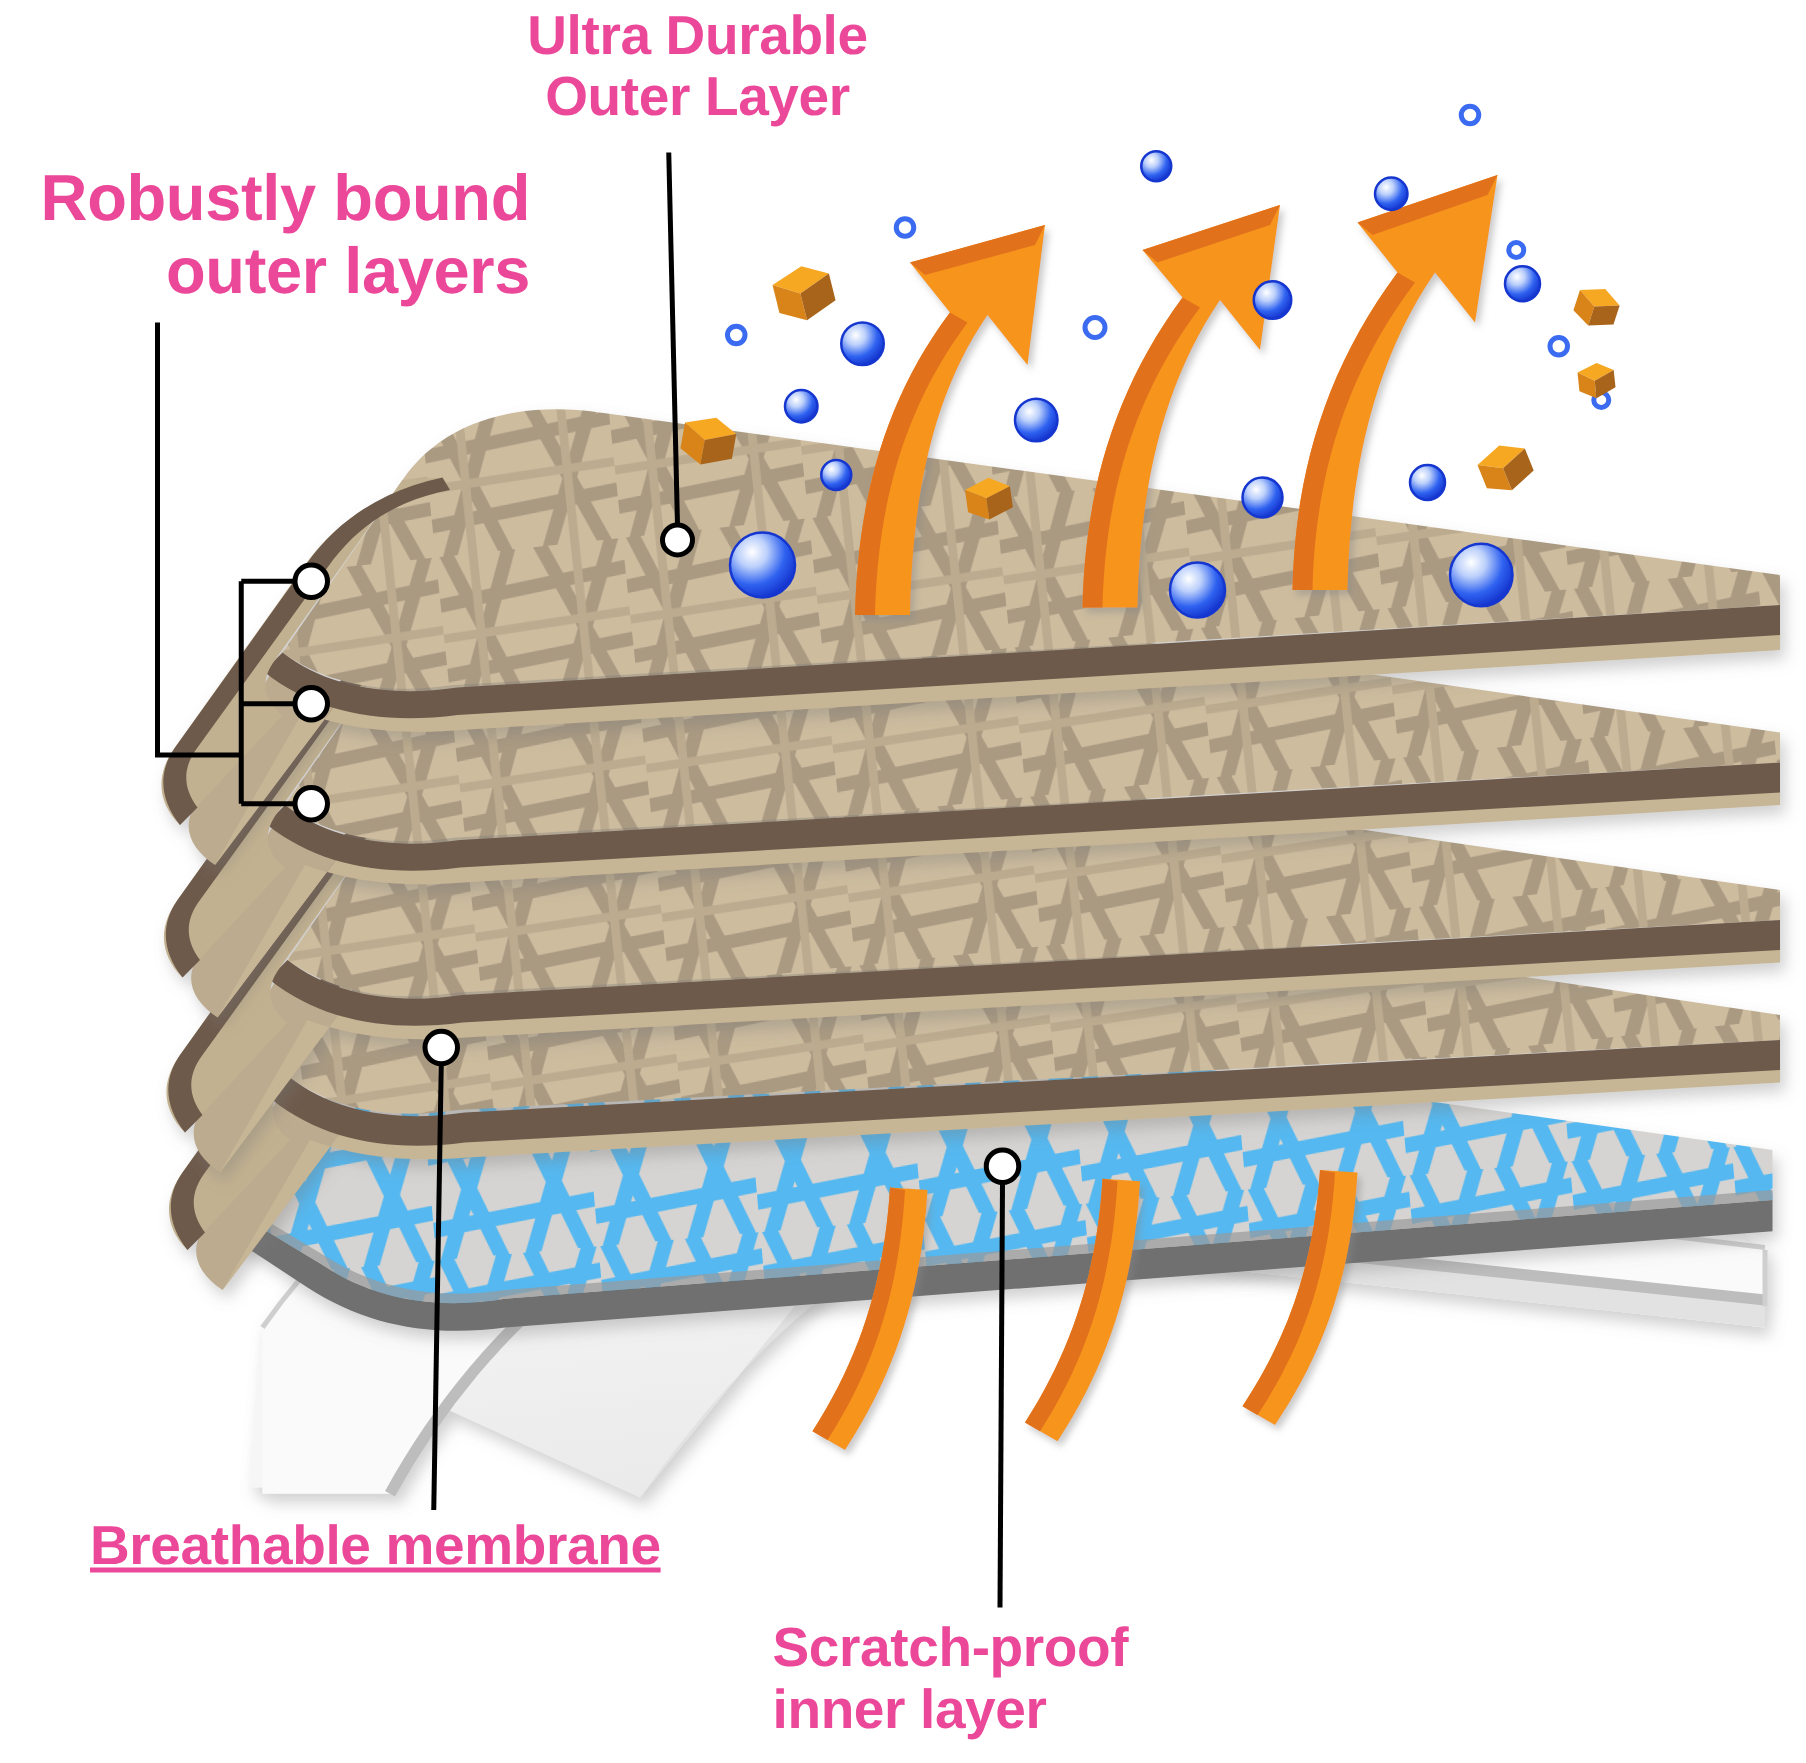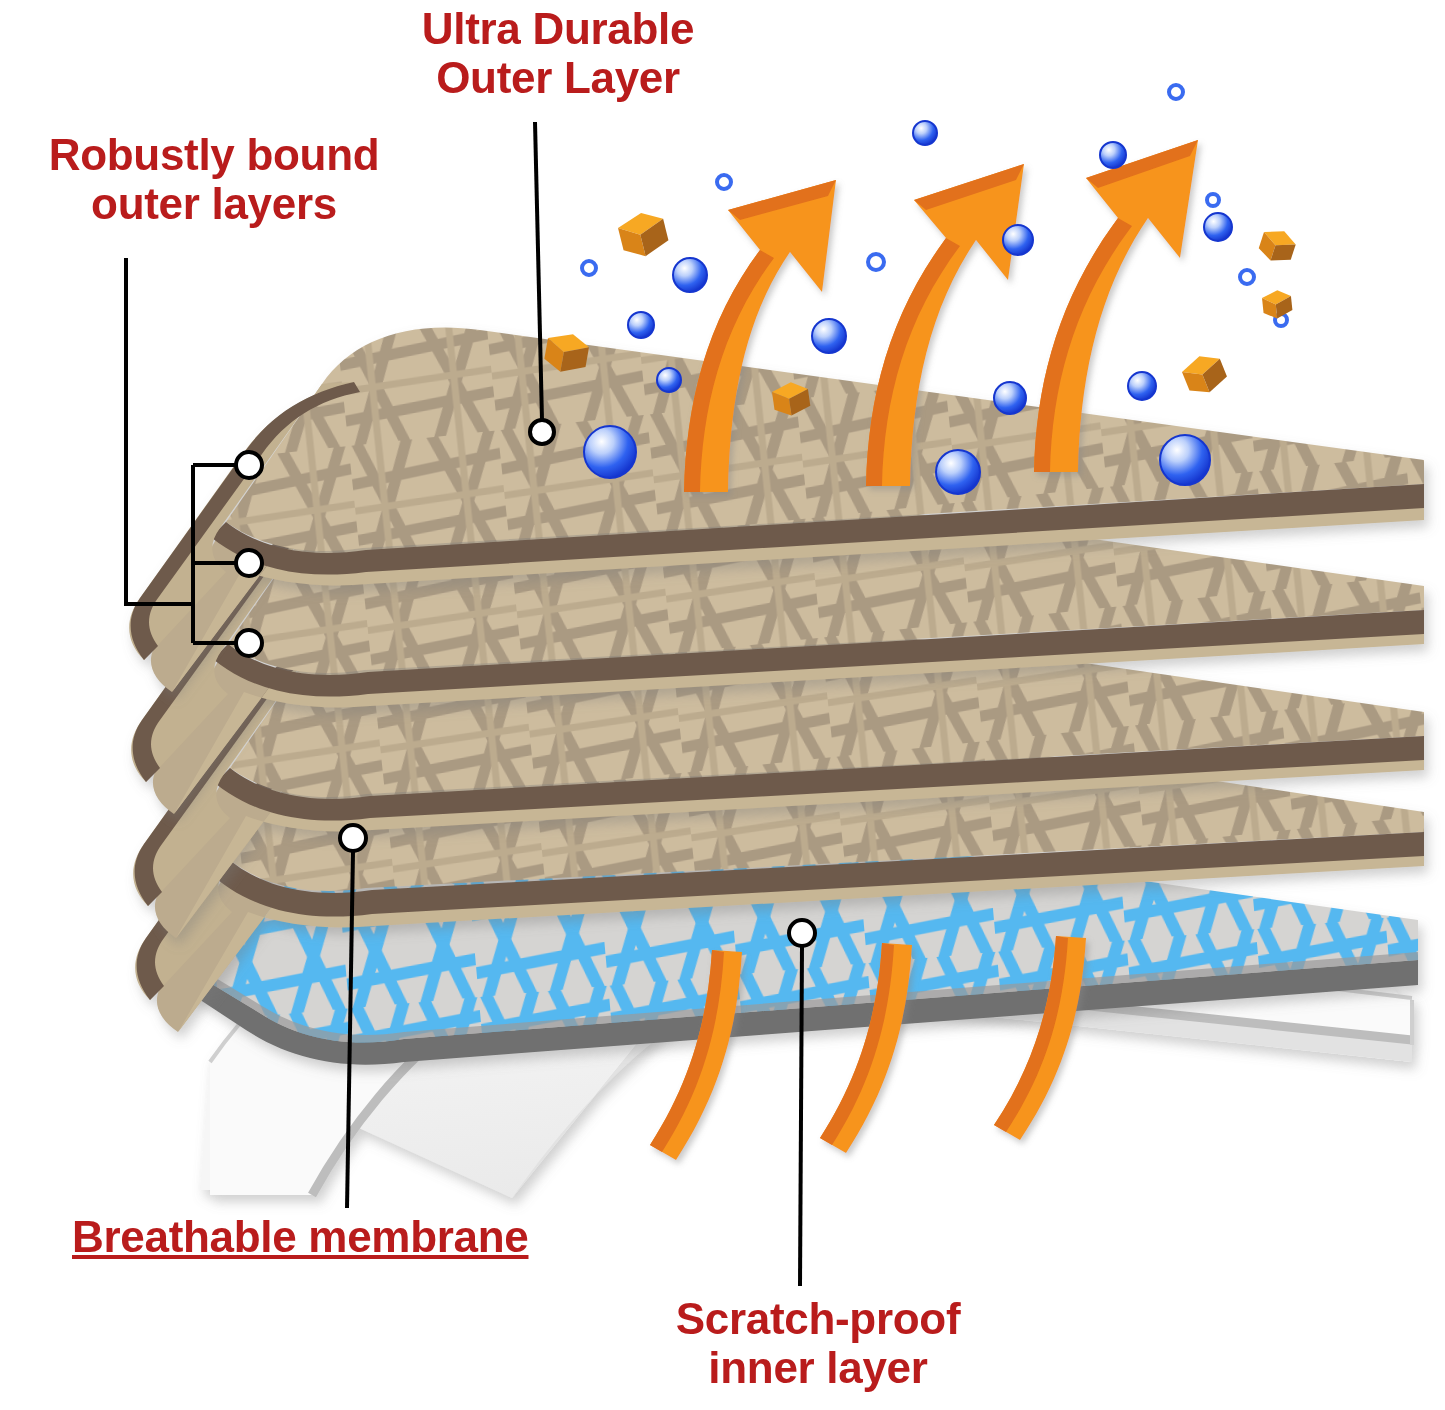--- a/index.html
+++ b/index.html
@@ -7,7 +7,7 @@
        font-family:"Liberation Sans","DejaVu Sans",sans-serif;}
   #stage{position:absolute;left:0;top:0;width:1445px;height:1410px;}
   svg.art{position:absolute;left:0;top:0;width:1445px;height:1410px;}
-  .lbl{position:absolute;font-weight:bold;color:#b91c1c;line-height:1.12;
+  .lbl{position:absolute;font-weight:bold;color:#ec4899;line-height:1.12;
        letter-spacing:-0.3px;white-space:pre-line;}
   #label-ultra-durable{left:378px;top:4px;width:360px;font-size:44px;text-align:center;}
   #label-robustly-bound{left:4px;top:130px;width:420px;font-size:44px;text-align:center;}

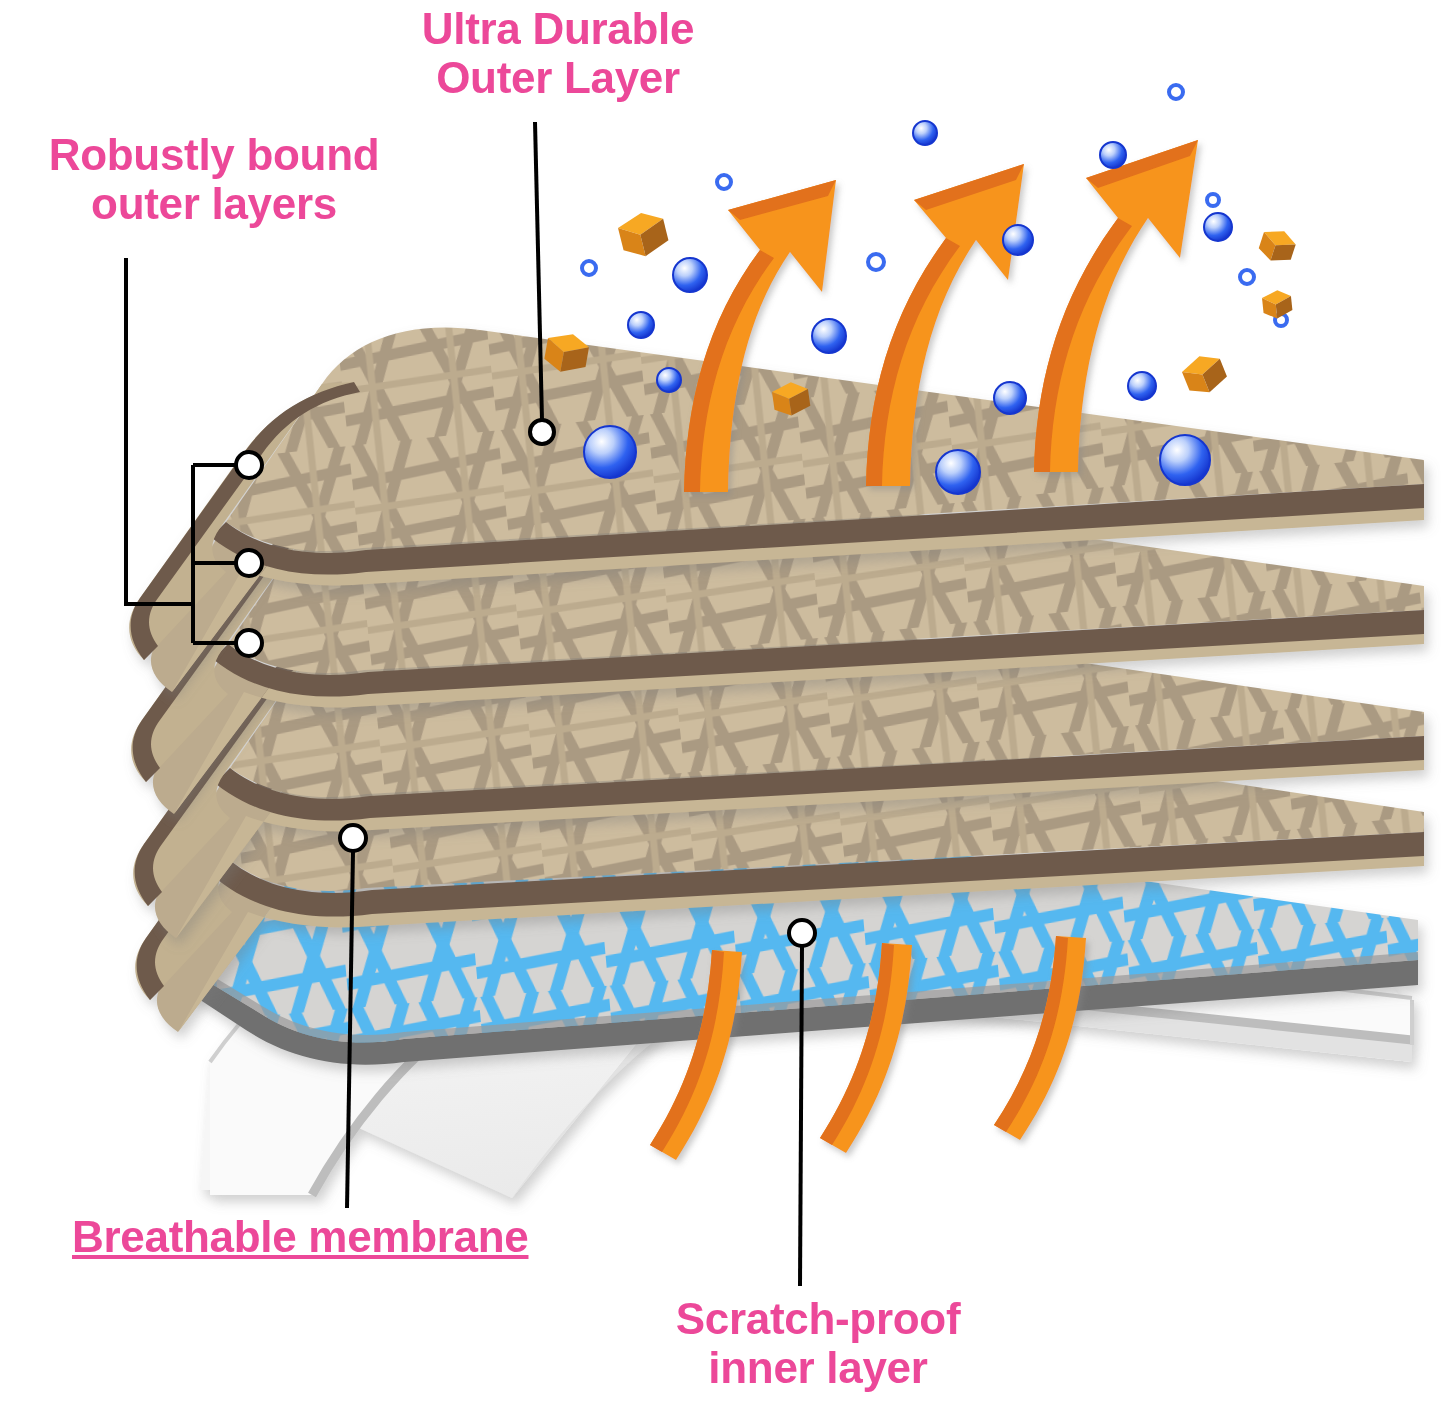--- a/index.html
+++ b/index.html
@@ -10,7 +10,7 @@
   .lbl{position:absolute;font-weight:bold;color:#ec4899;line-height:1.12;
        letter-spacing:-0.3px;white-space:pre-line;}
   #label-ultra-durable{left:378px;top:4px;width:360px;font-size:44px;text-align:center;}
-  #label-robustly-bound{left:4px;top:130px;width:420px;font-size:44px;text-align:center;}
+  #label-robustly-bound{left:4px;top:130px;width:420px;font-size:52px;text-align:right;}
   #label-breathable{left:72px;top:1212px;width:600px;font-size:44px;text-align:left;text-decoration:underline;}
   #label-scratch-proof{left:618px;top:1294px;width:400px;font-size:44px;text-align:center;}
 </style>

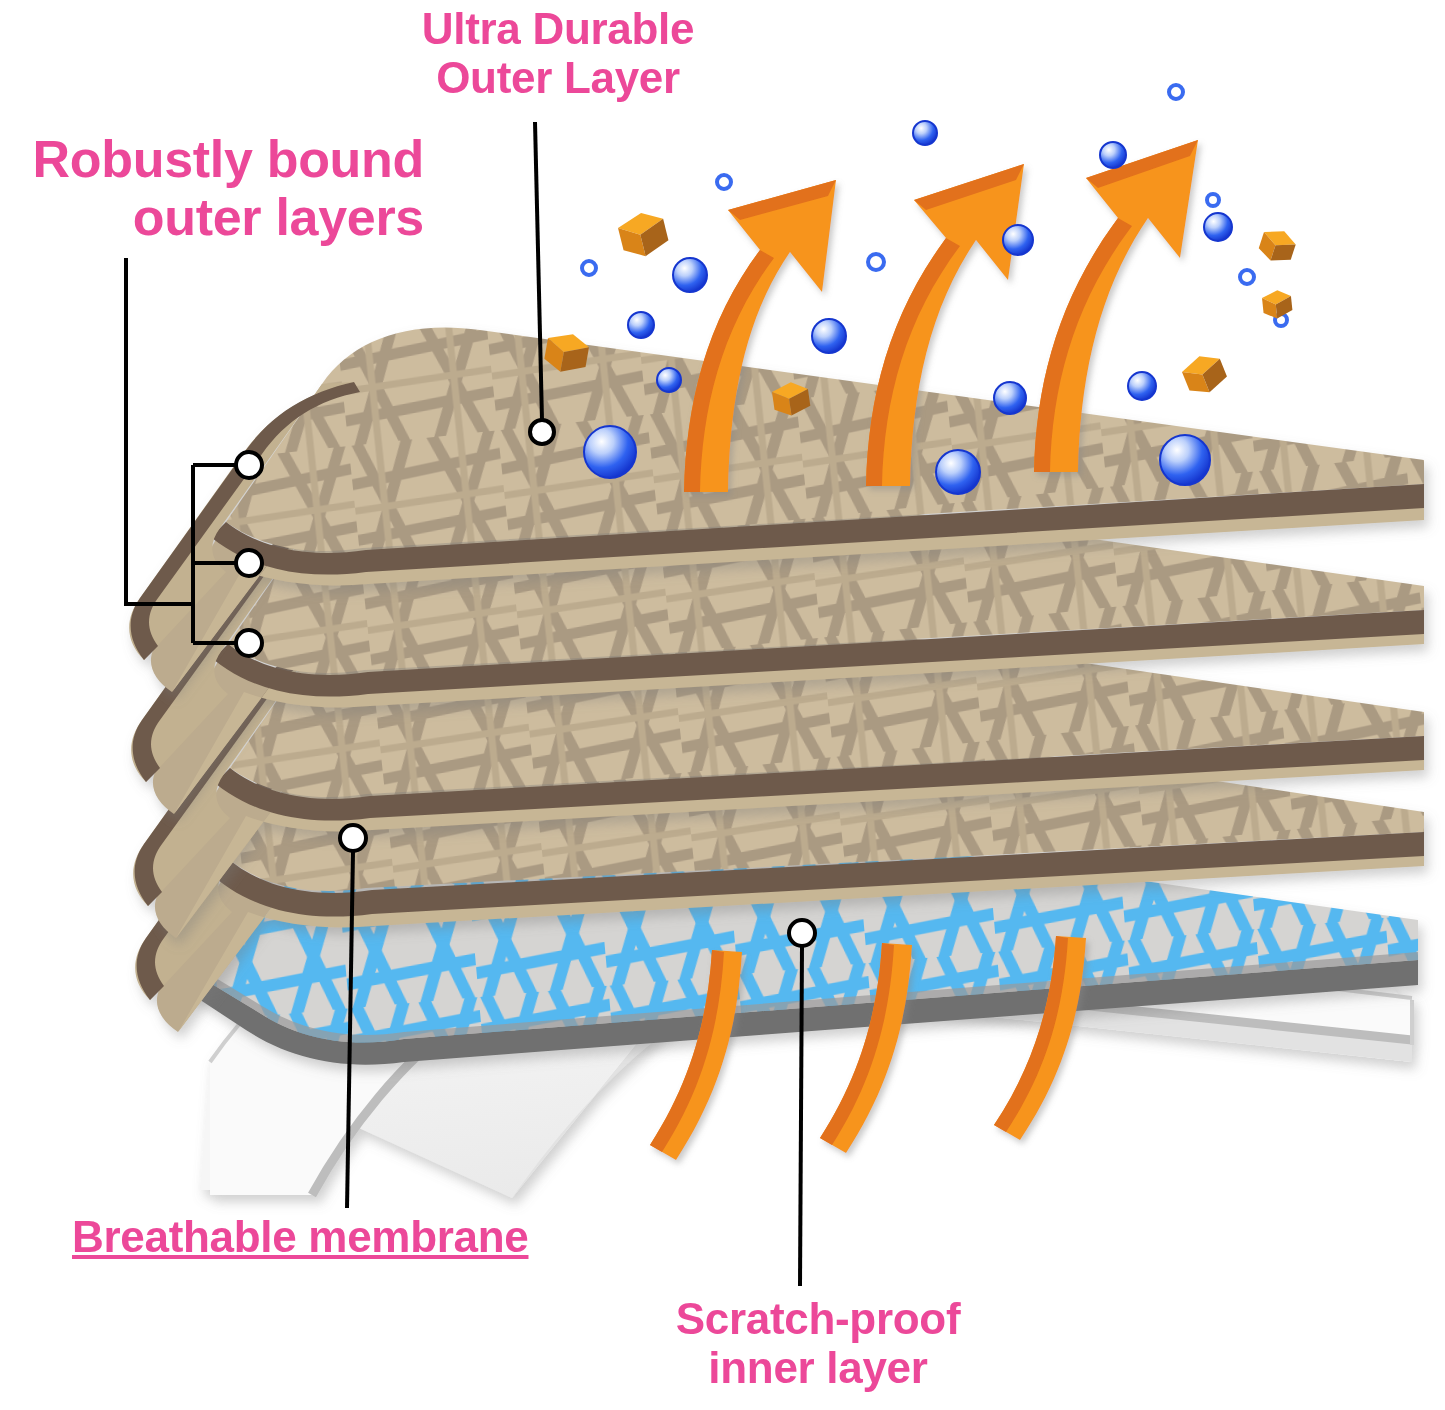--- a/index.html
+++ b/index.html
@@ -12,7 +12,7 @@
   #label-ultra-durable{left:378px;top:4px;width:360px;font-size:44px;text-align:center;}
   #label-robustly-bound{left:4px;top:130px;width:420px;font-size:52px;text-align:right;}
   #label-breathable{left:72px;top:1212px;width:600px;font-size:44px;text-align:left;text-decoration:underline;}
-  #label-scratch-proof{left:618px;top:1294px;width:400px;font-size:44px;text-align:center;}
+  #label-scratch-proof{left:618px;top:1294px;width:400px;font-size:44px;}
 </style>
 </head>
 <body>

